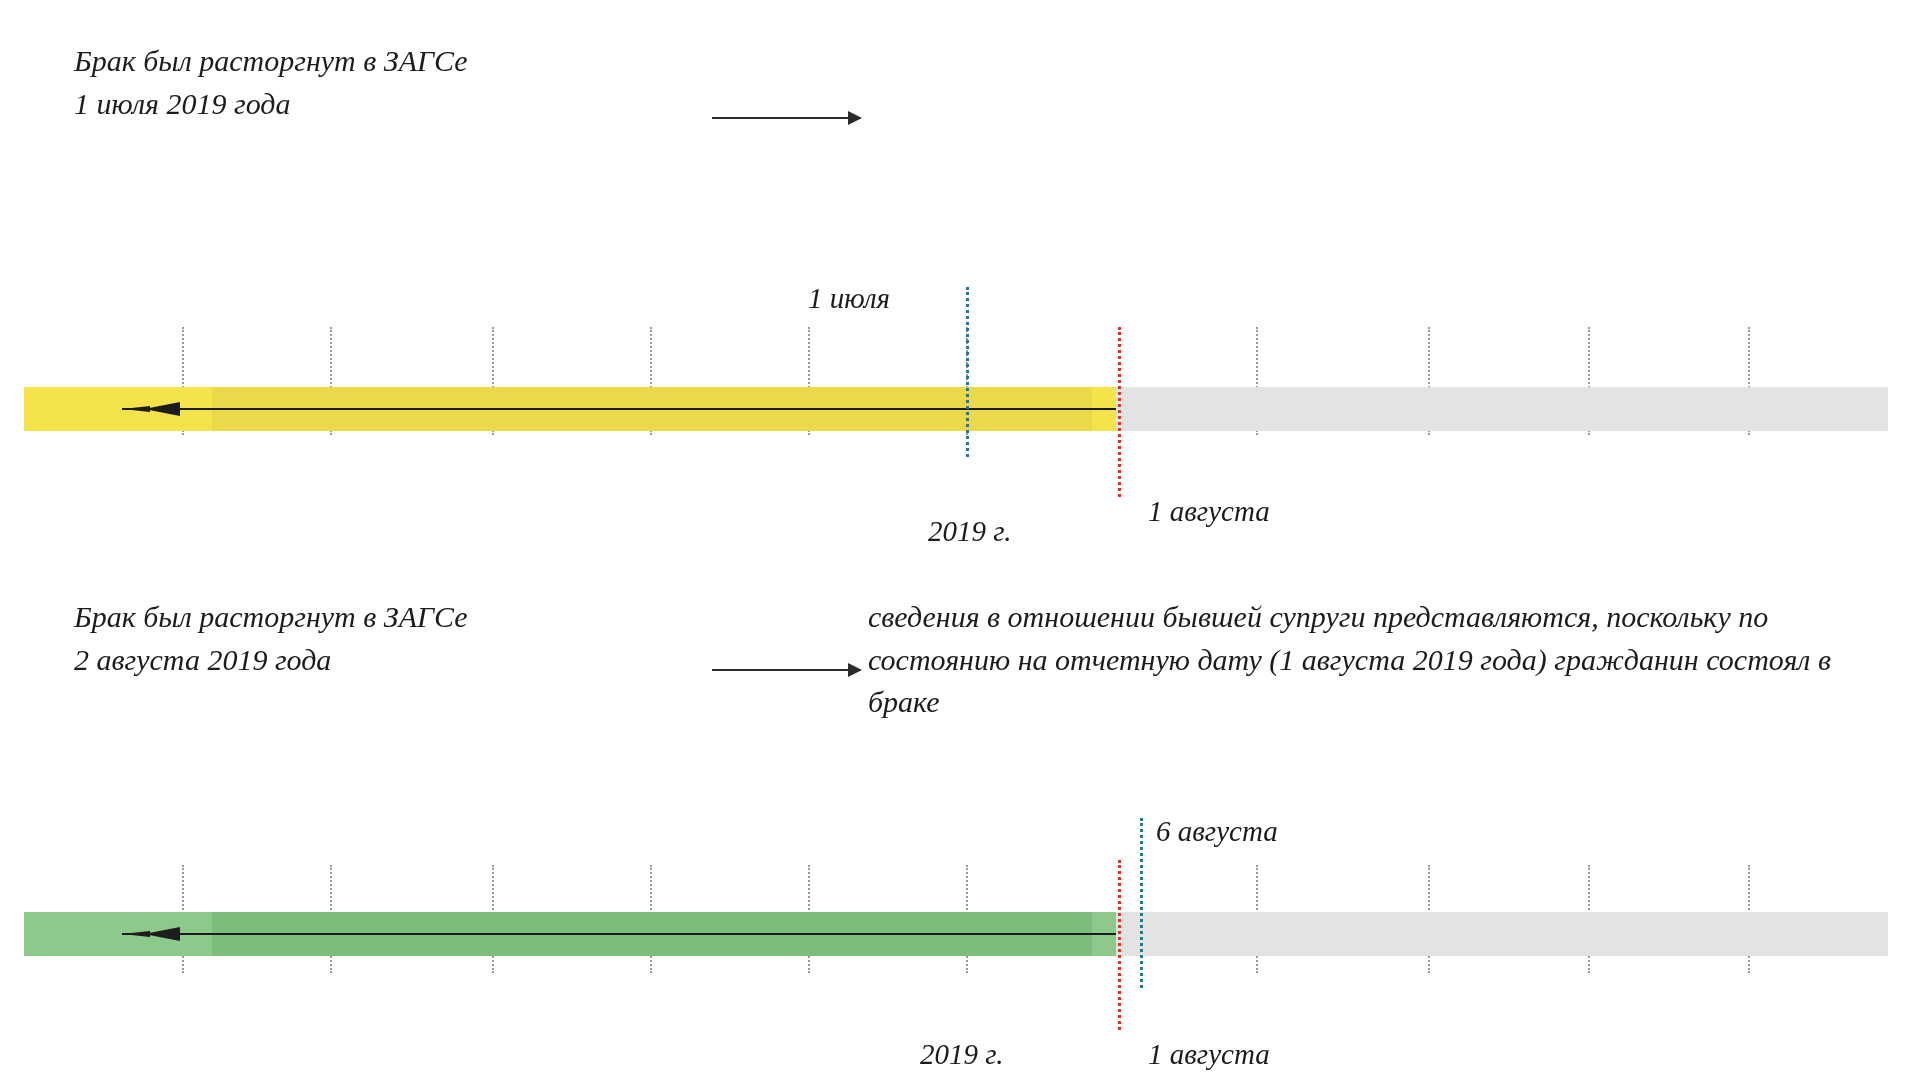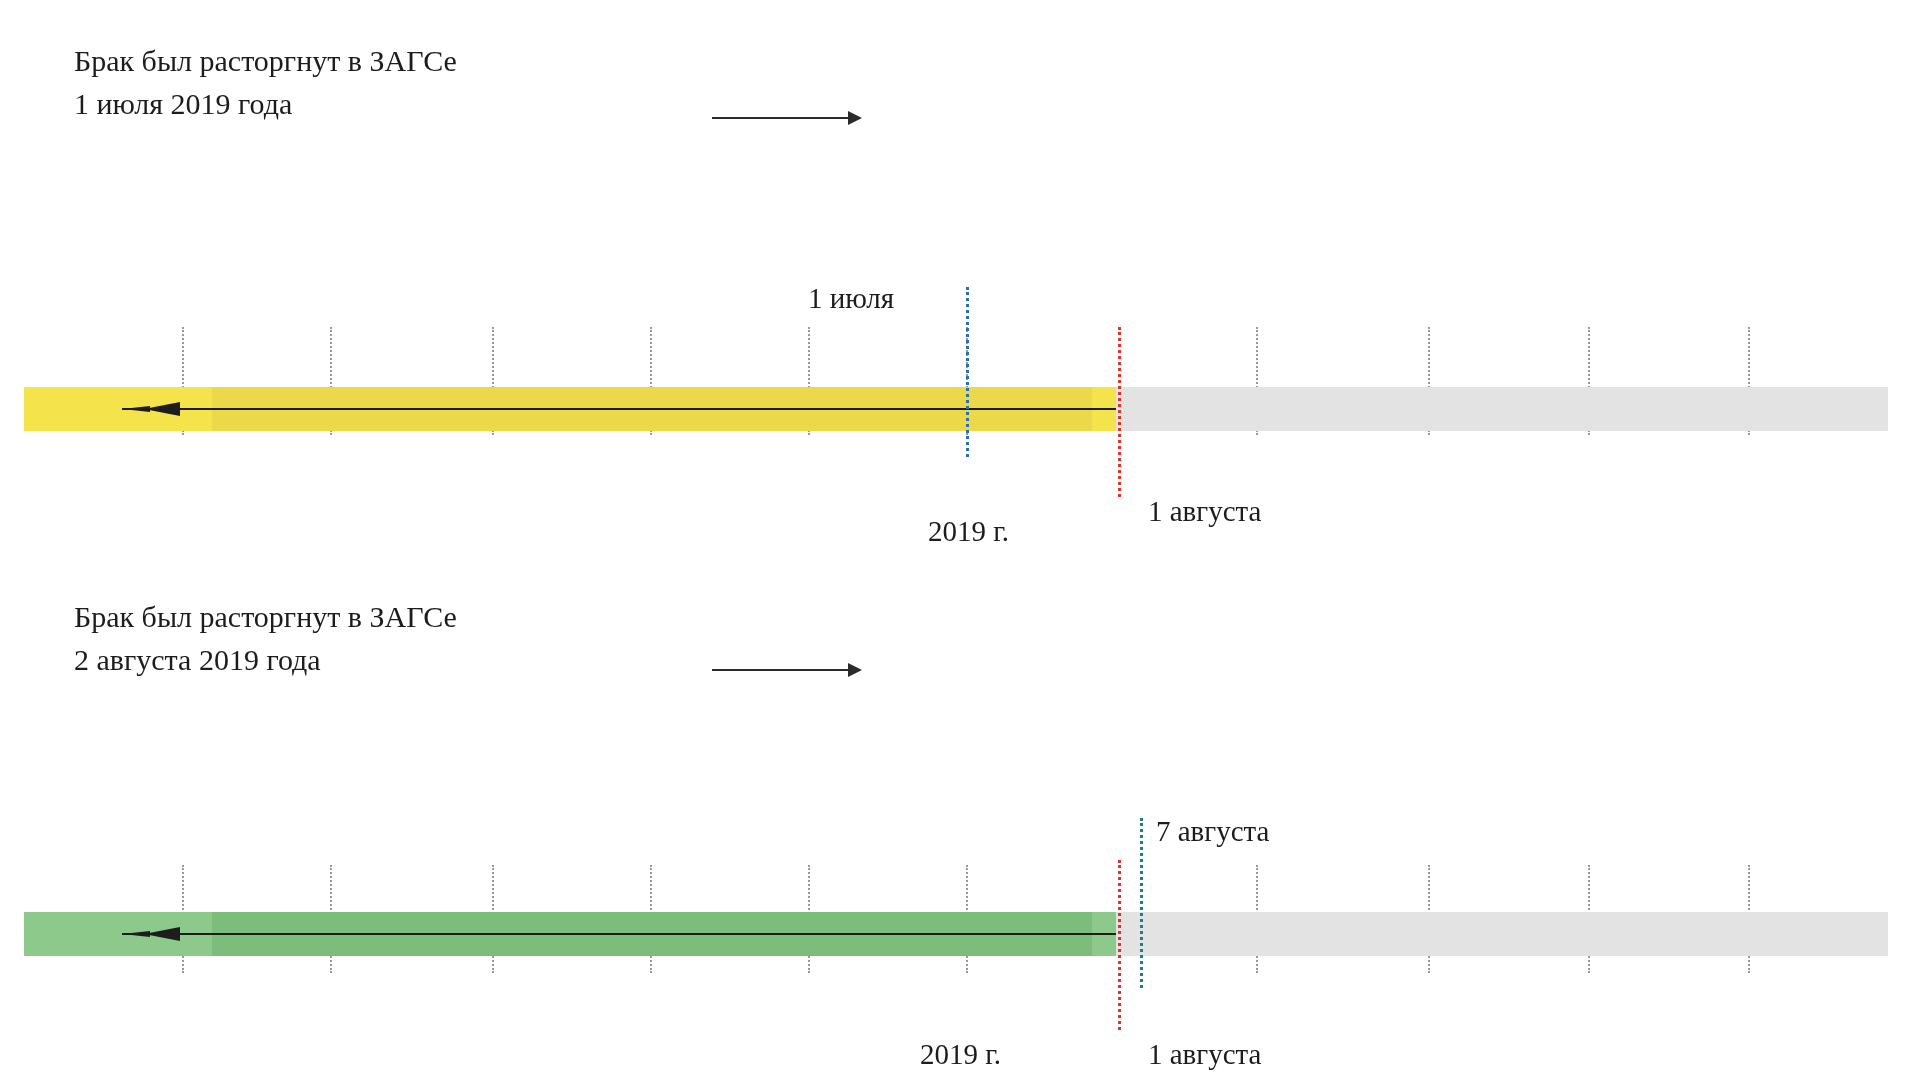--- a/index.html
+++ b/index.html
@@ -20,6 +20,7 @@
     left: 0; top: 0;
     width: 1912px;
     height: 1087px;
+    font-style: italic;
   }
 
   

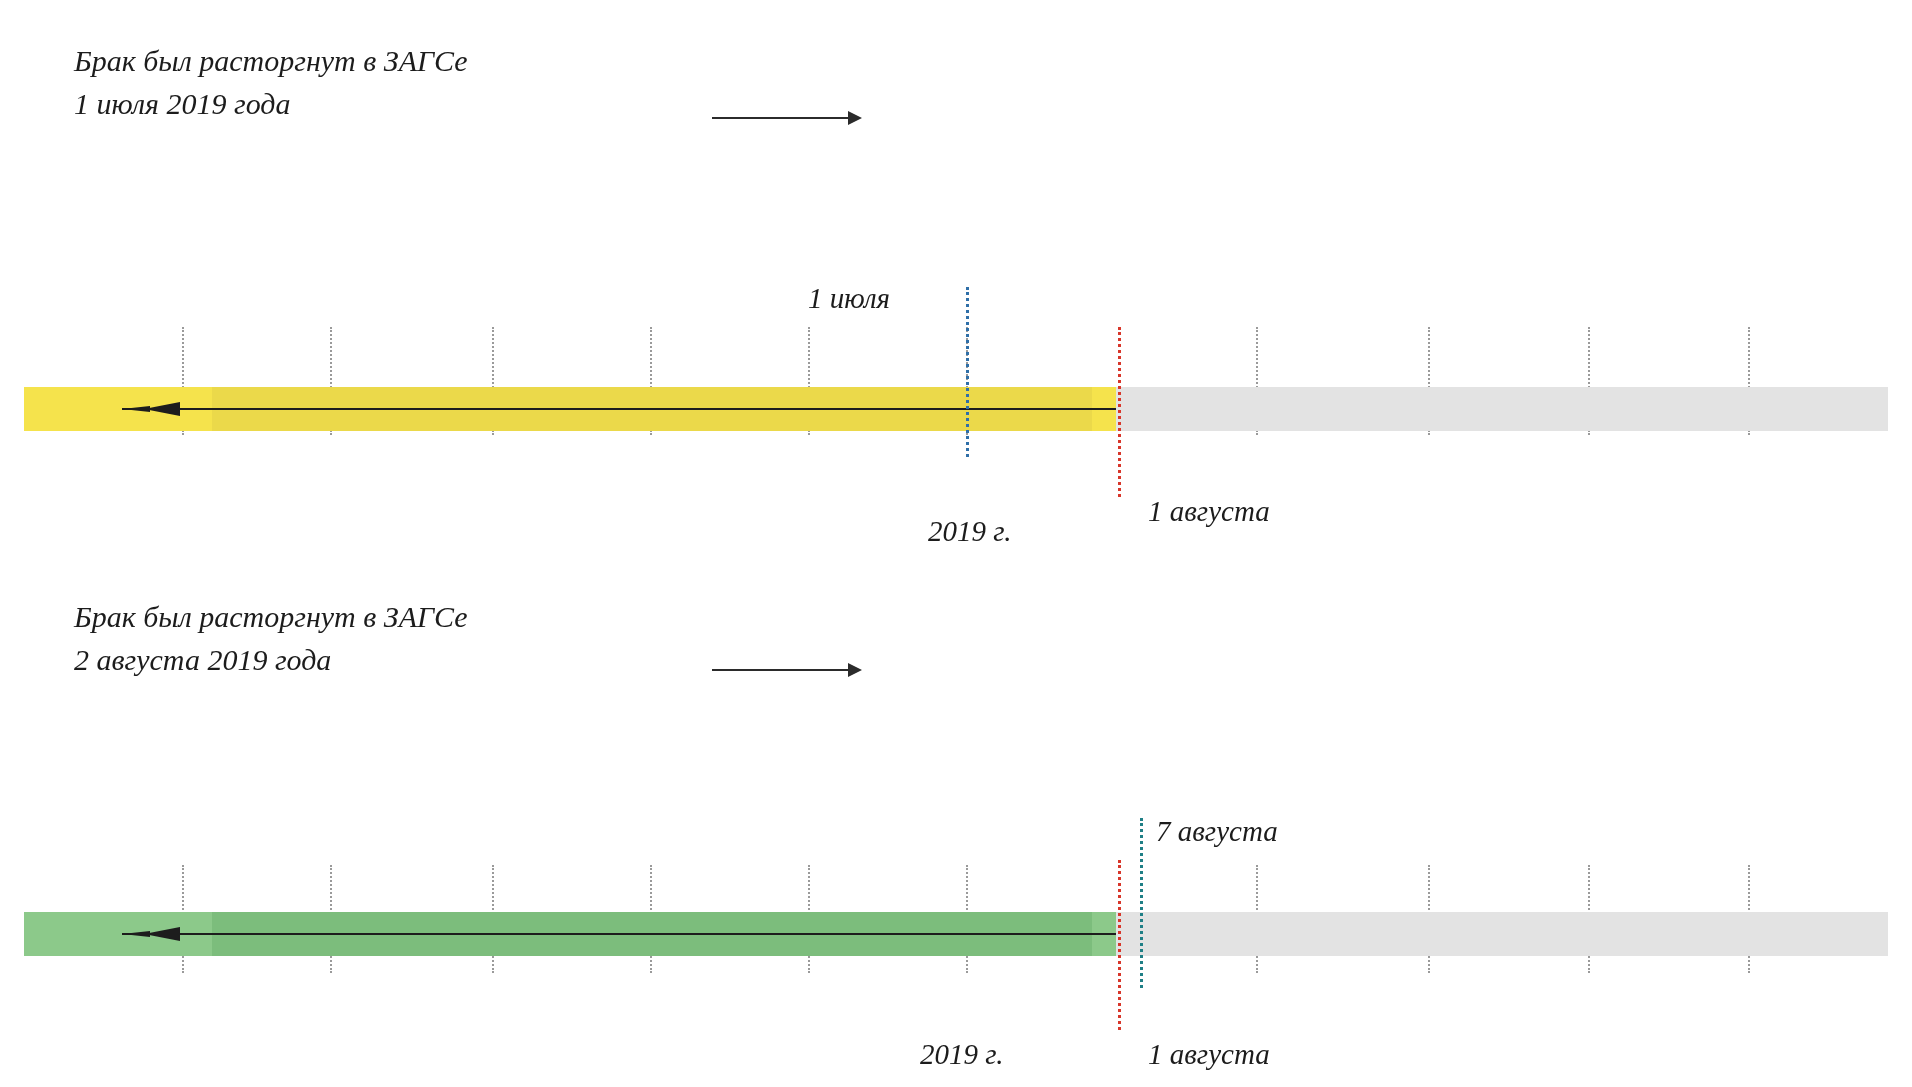--- a/index.html
+++ b/index.html
@@ -192,6 +192,7 @@
     <div class="head"></div>
   </div>
 
+  <div class="txt right-txt" style="top:596px;">сведения в отношении бывшей супруги представляются, поскольку по состоянию на отчетную дату (1 августа 2019 года) гражданин состоял в браке</div>
 
   <div class="timeline" style="top:800px;">
 

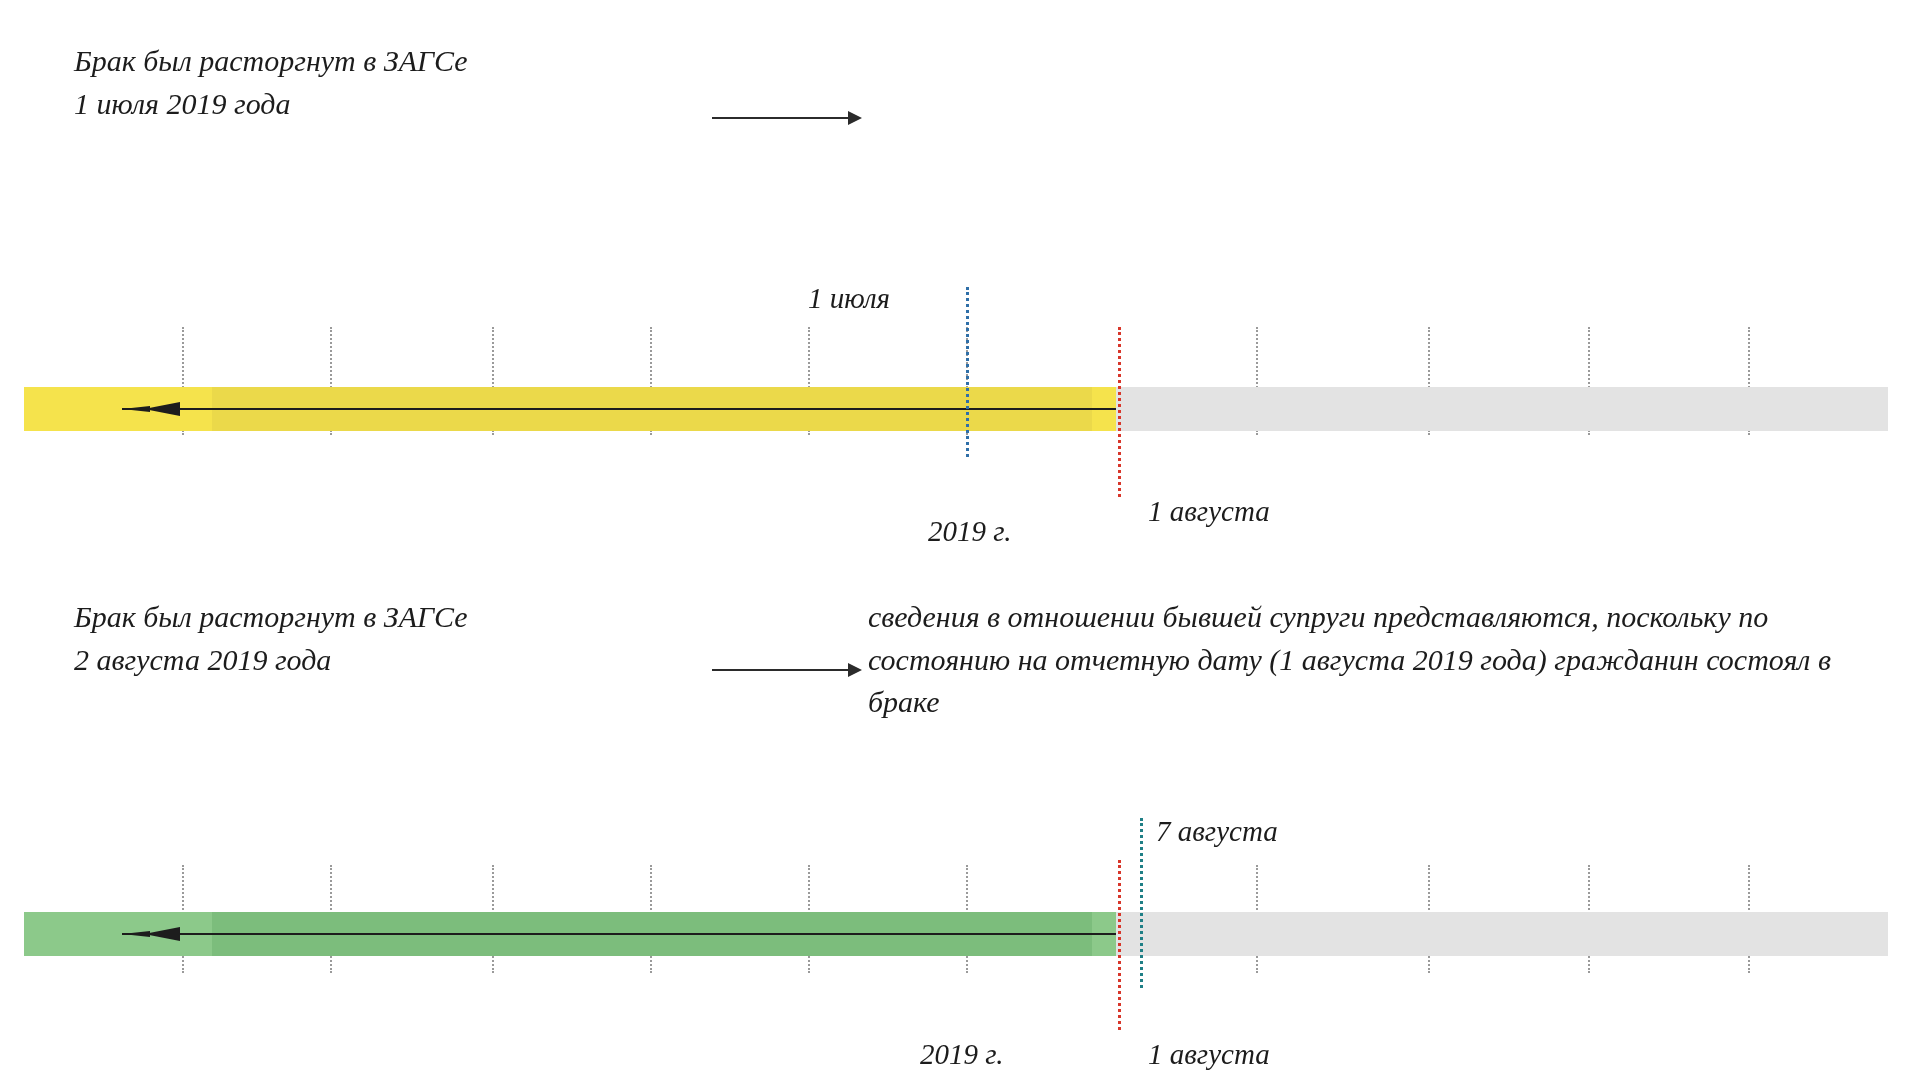--- a/index.html
+++ b/index.html
@@ -196,7 +196,7 @@
 
   <div class="timeline" style="top:800px;">
 
-    <div class="m-label" style="left:1156px; top:15px;">7 августа</div>
+    <div class="m-label" style="left:1156px; top:15px;">6 августа</div>
 
     <div class="tick" style="left:182px; top:65px;"></div>
     <div class="tick" style="left:330px; top:65px;"></div>

